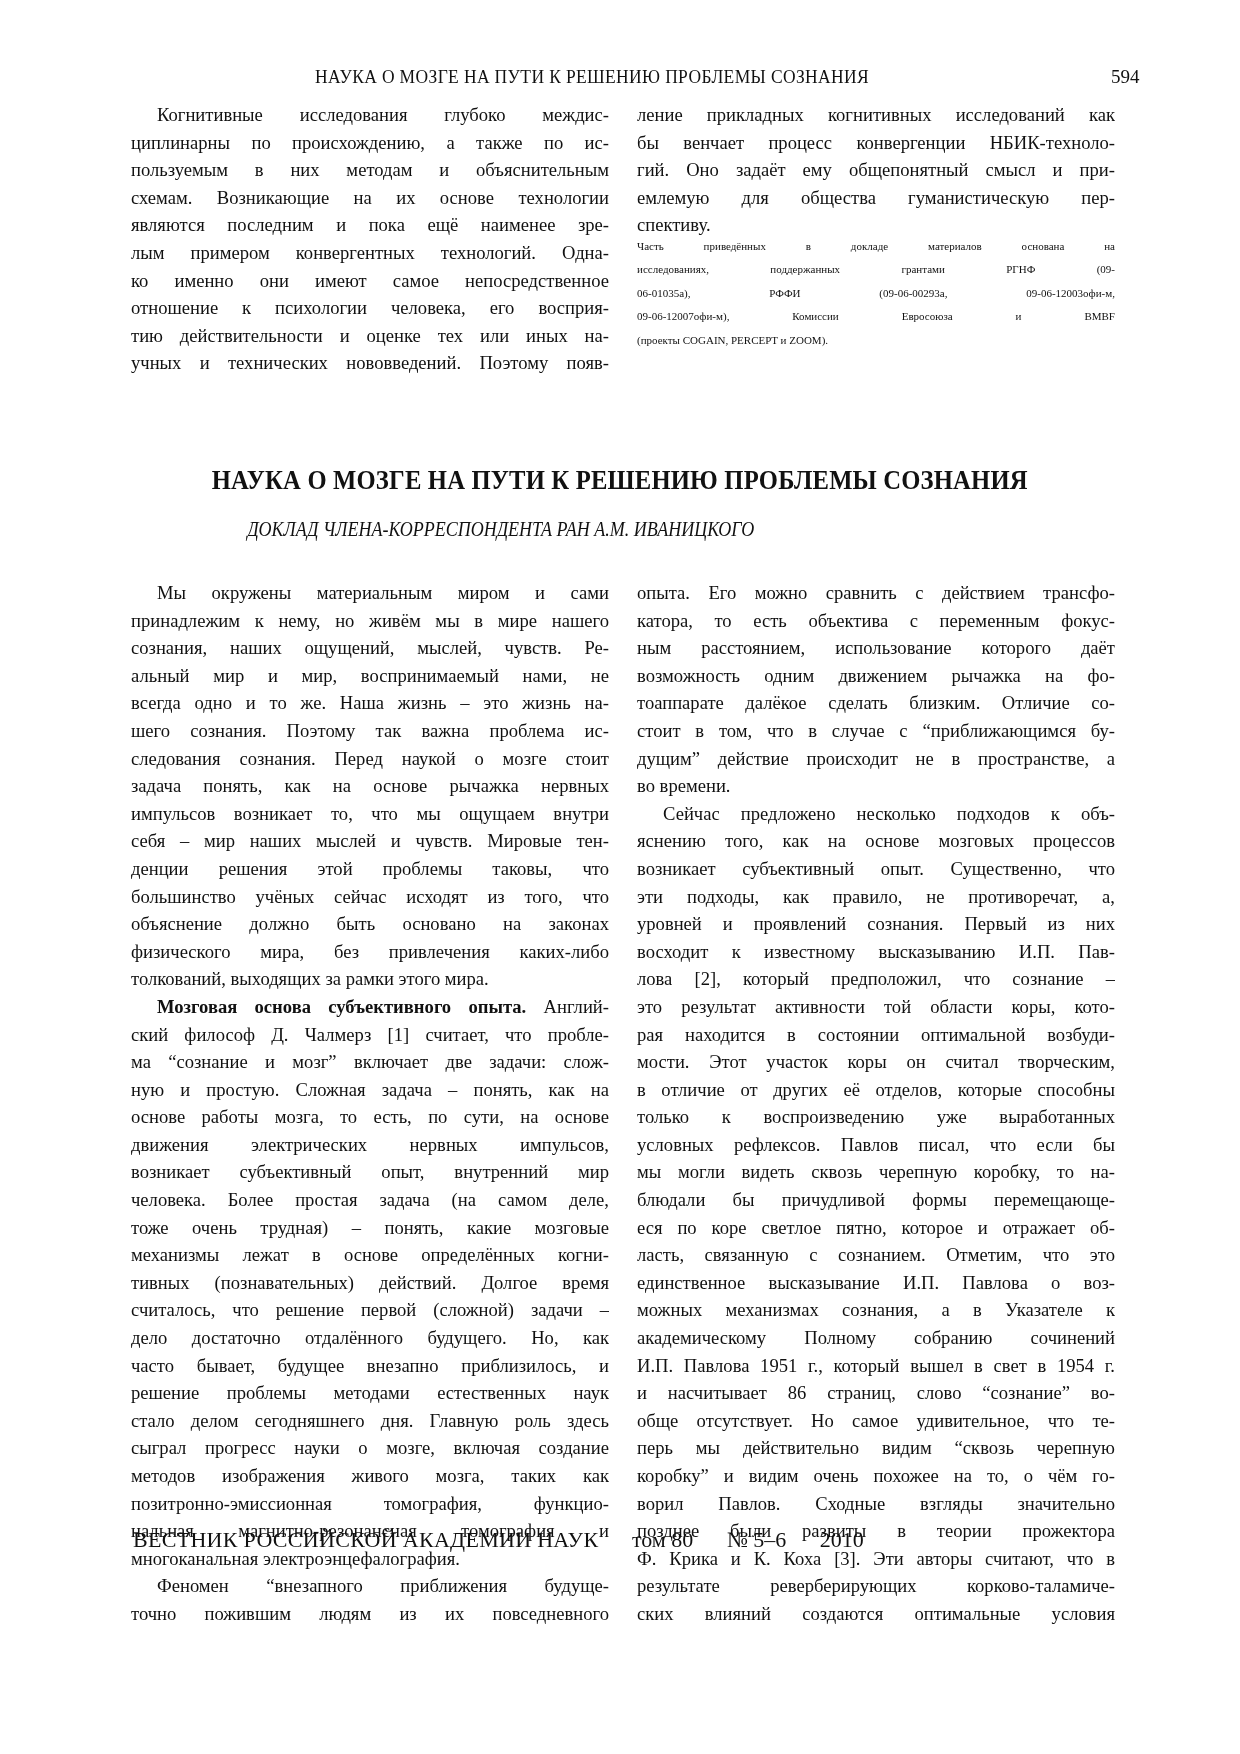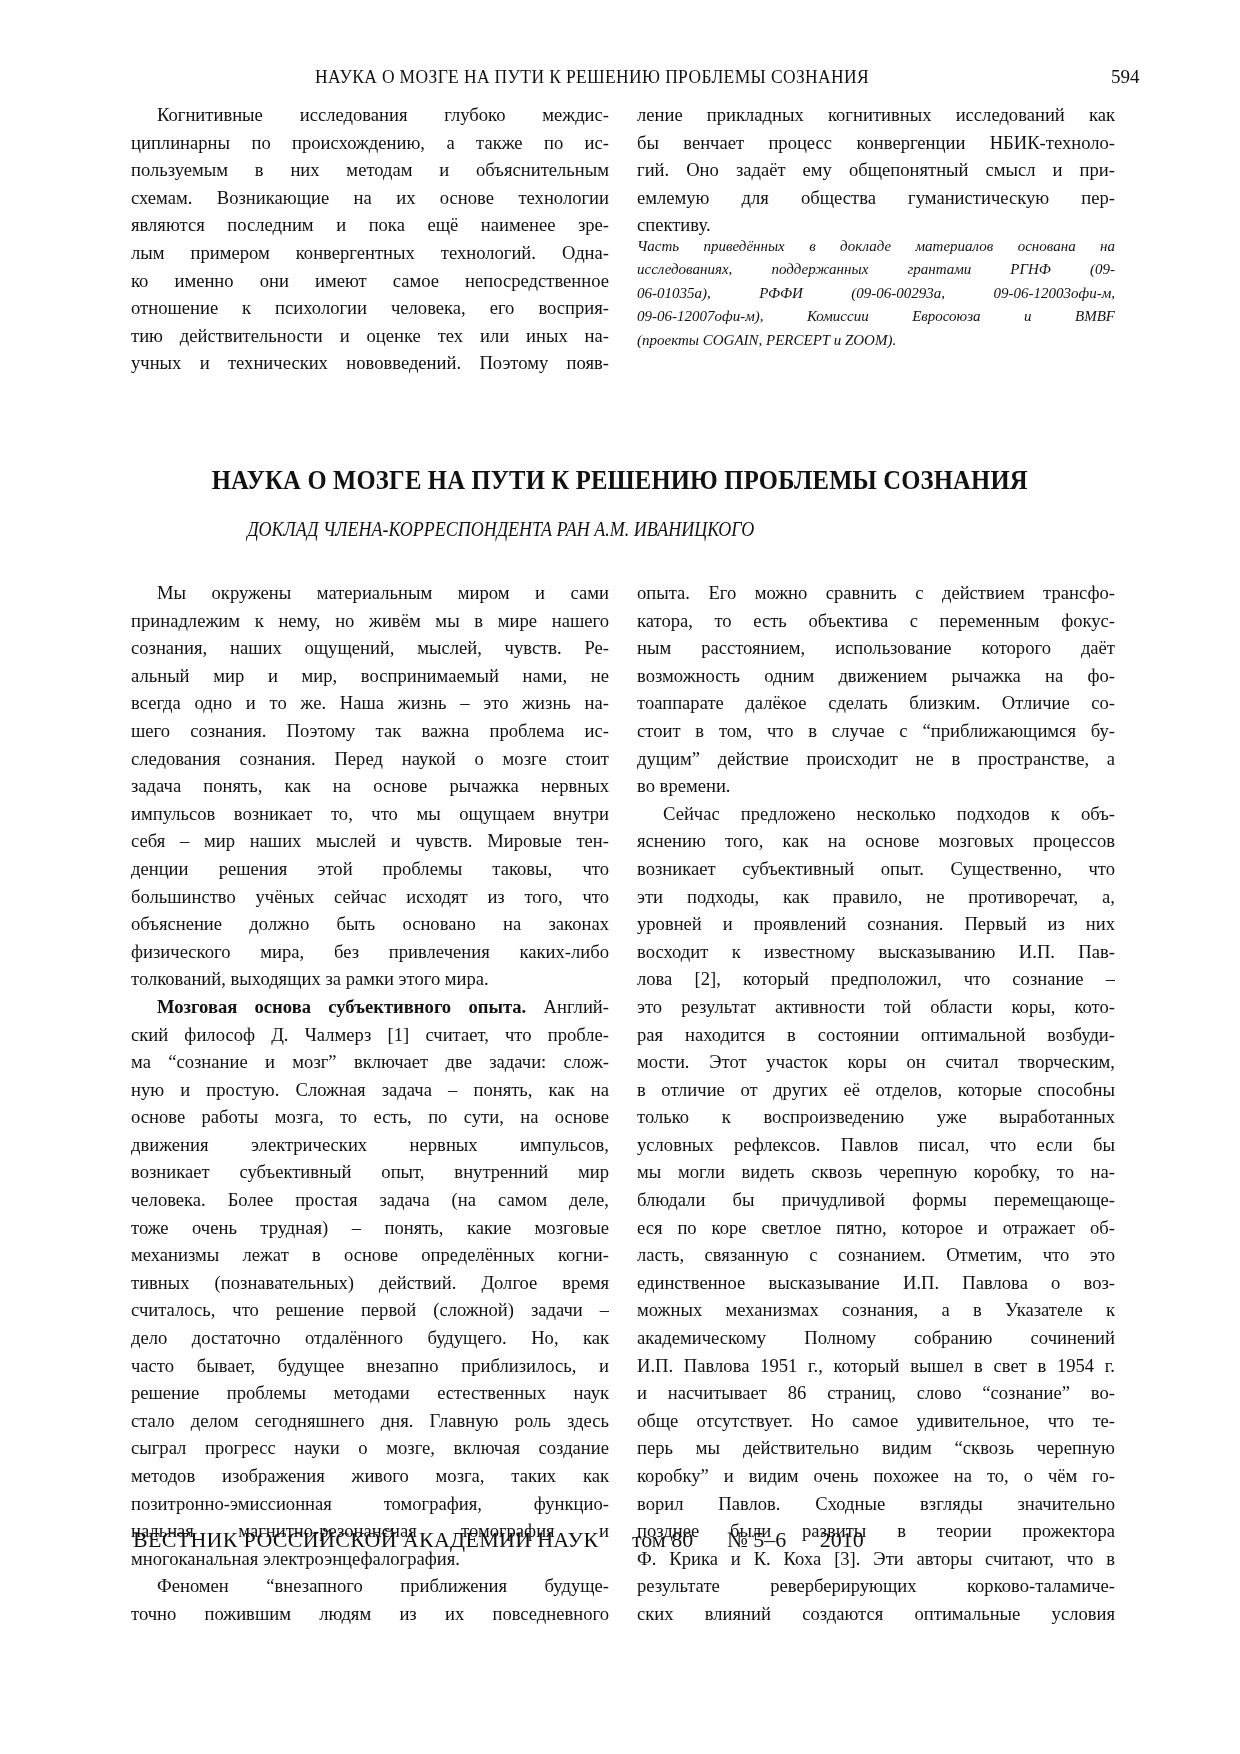--- a/index.html
+++ b/index.html
@@ -15,7 +15,7 @@
           text-align:justify; text-align-last:justify; white-space:nowrap; overflow:hidden; }
   .line.last { text-align-last:left; }
   .line.indent { padding-left:26px; }
-  .note .line { font-size:15px; height:23.4px; line-height:23.4px;font-style:italic; }
+  .note .line { font-size:11px; height:23.4px; line-height:23.4px; }
   .title { position:absolute; top:464px; left:0; width:1240px; text-align:center; font-weight:bold;
            font-size:28px; letter-spacing:0.2px; }
   .title span { display:inline-block; transform:scaleX(0.88); }

